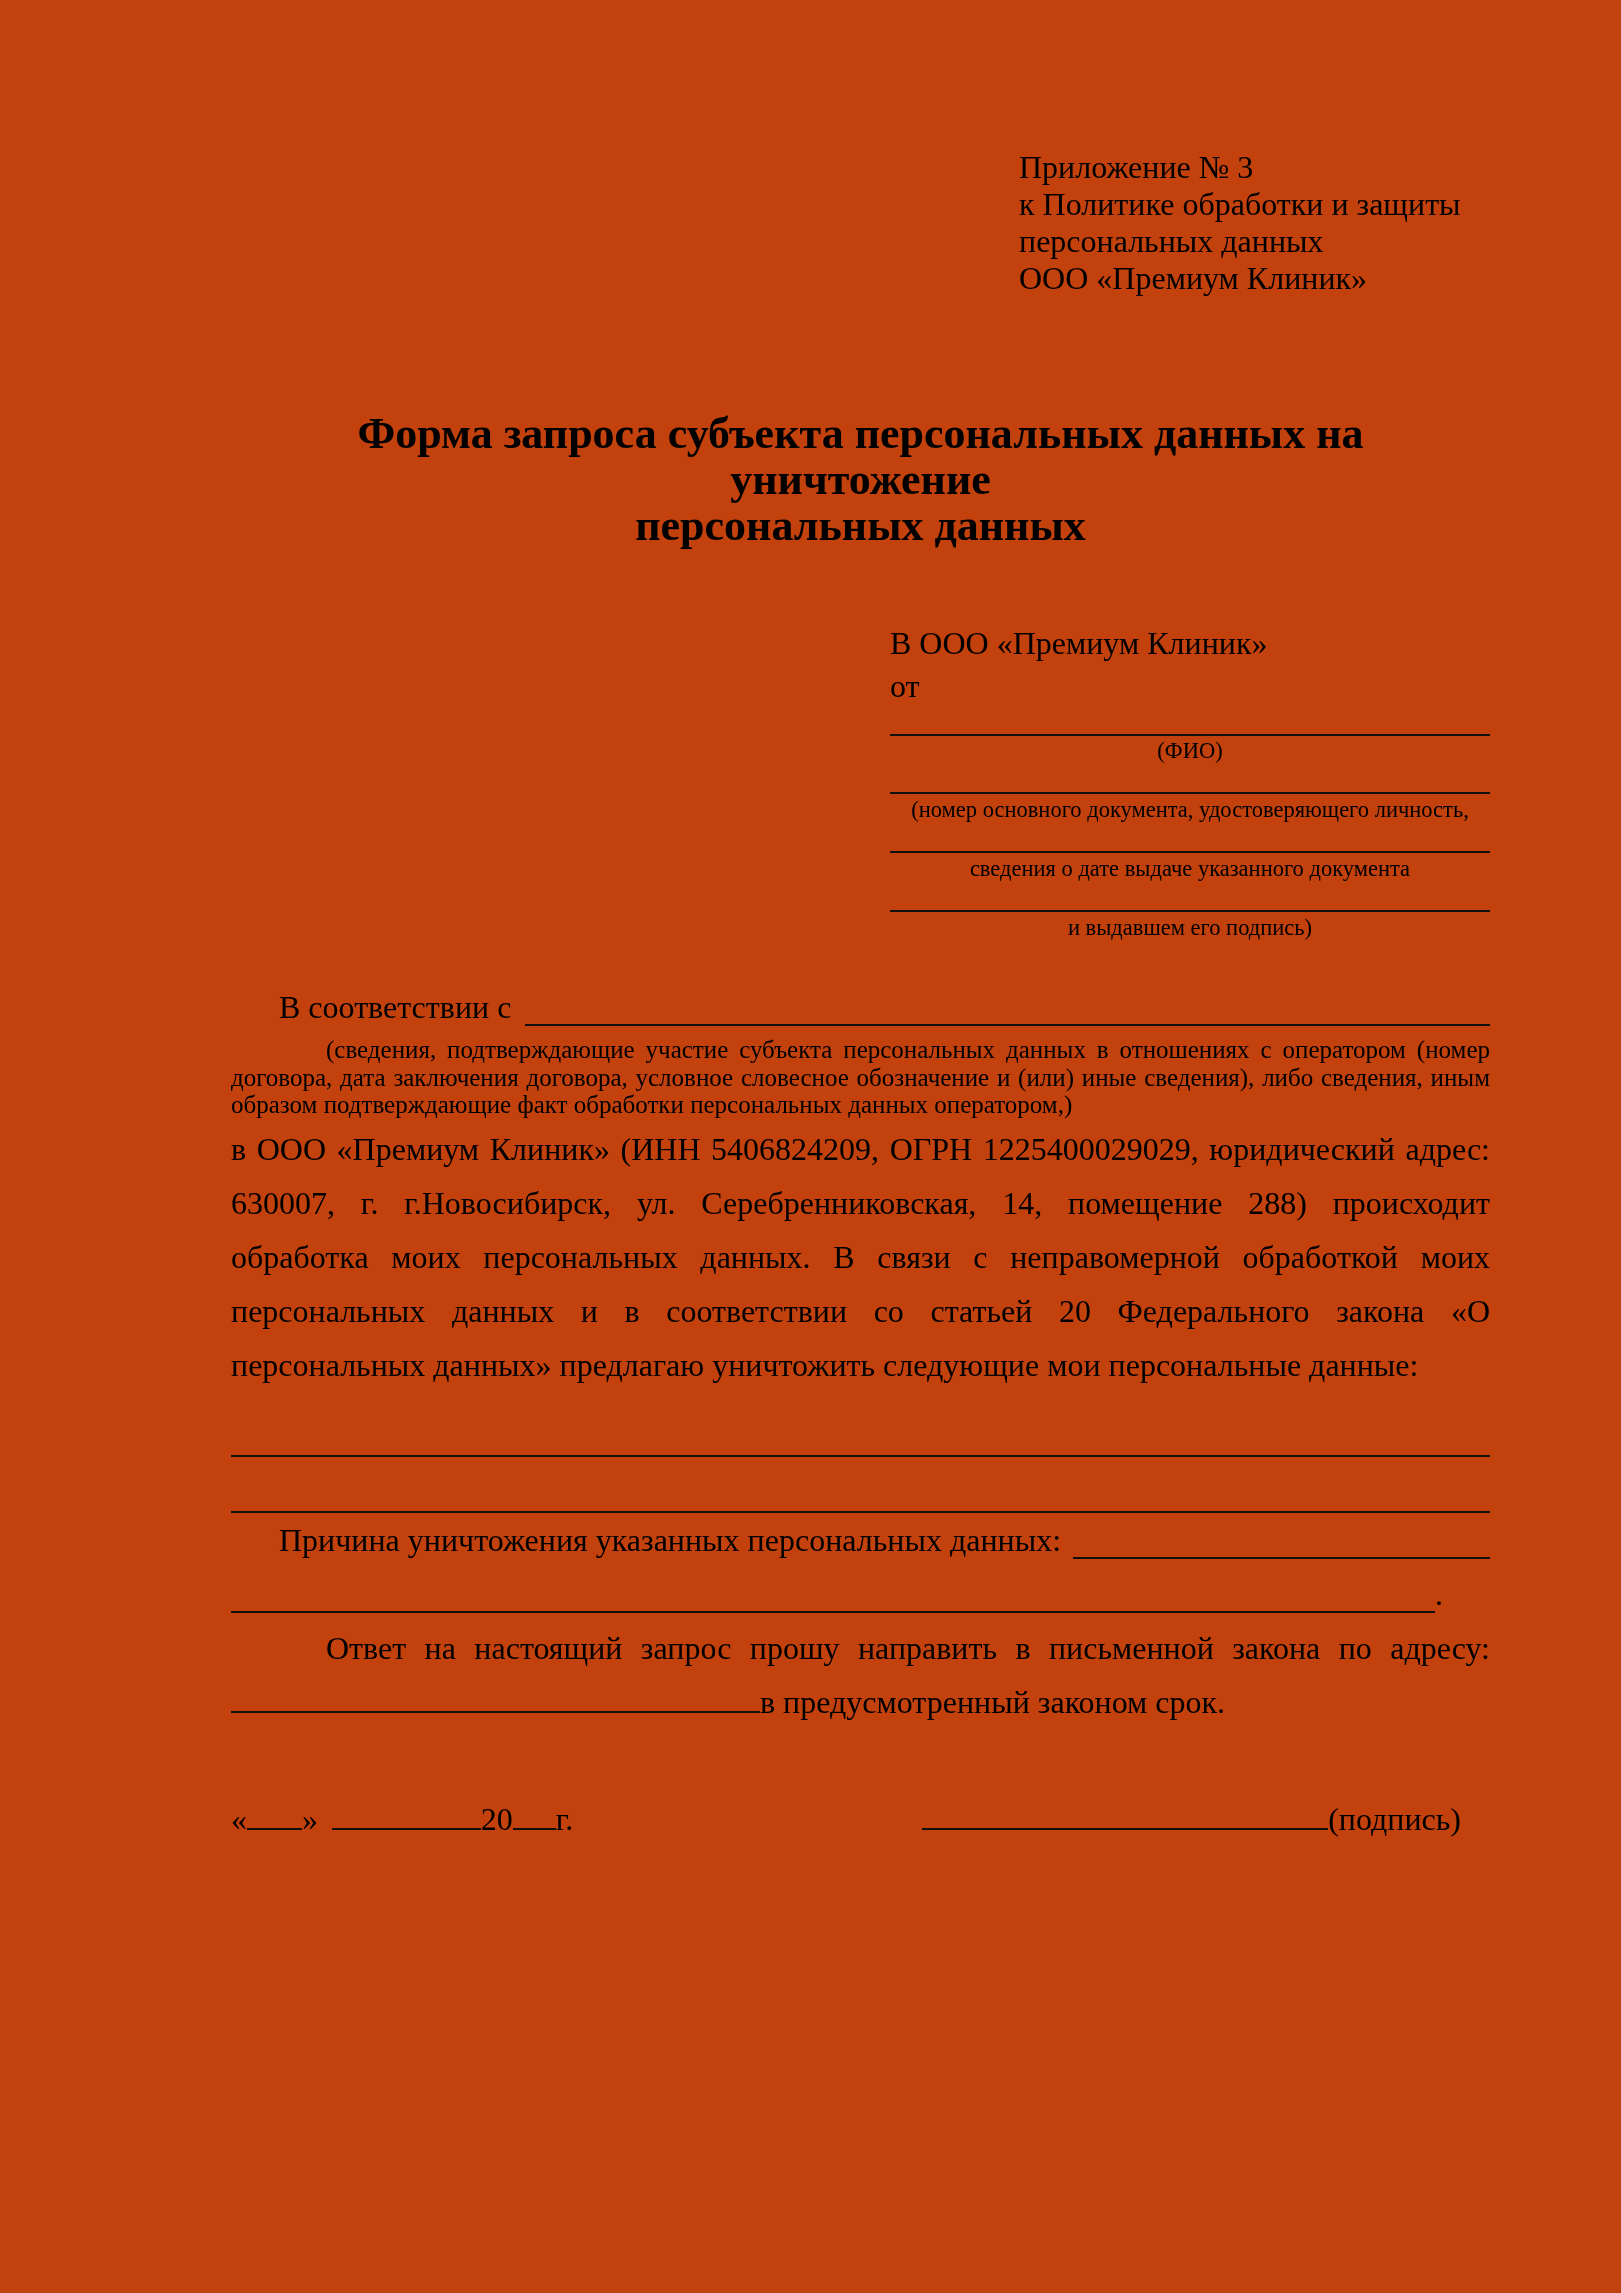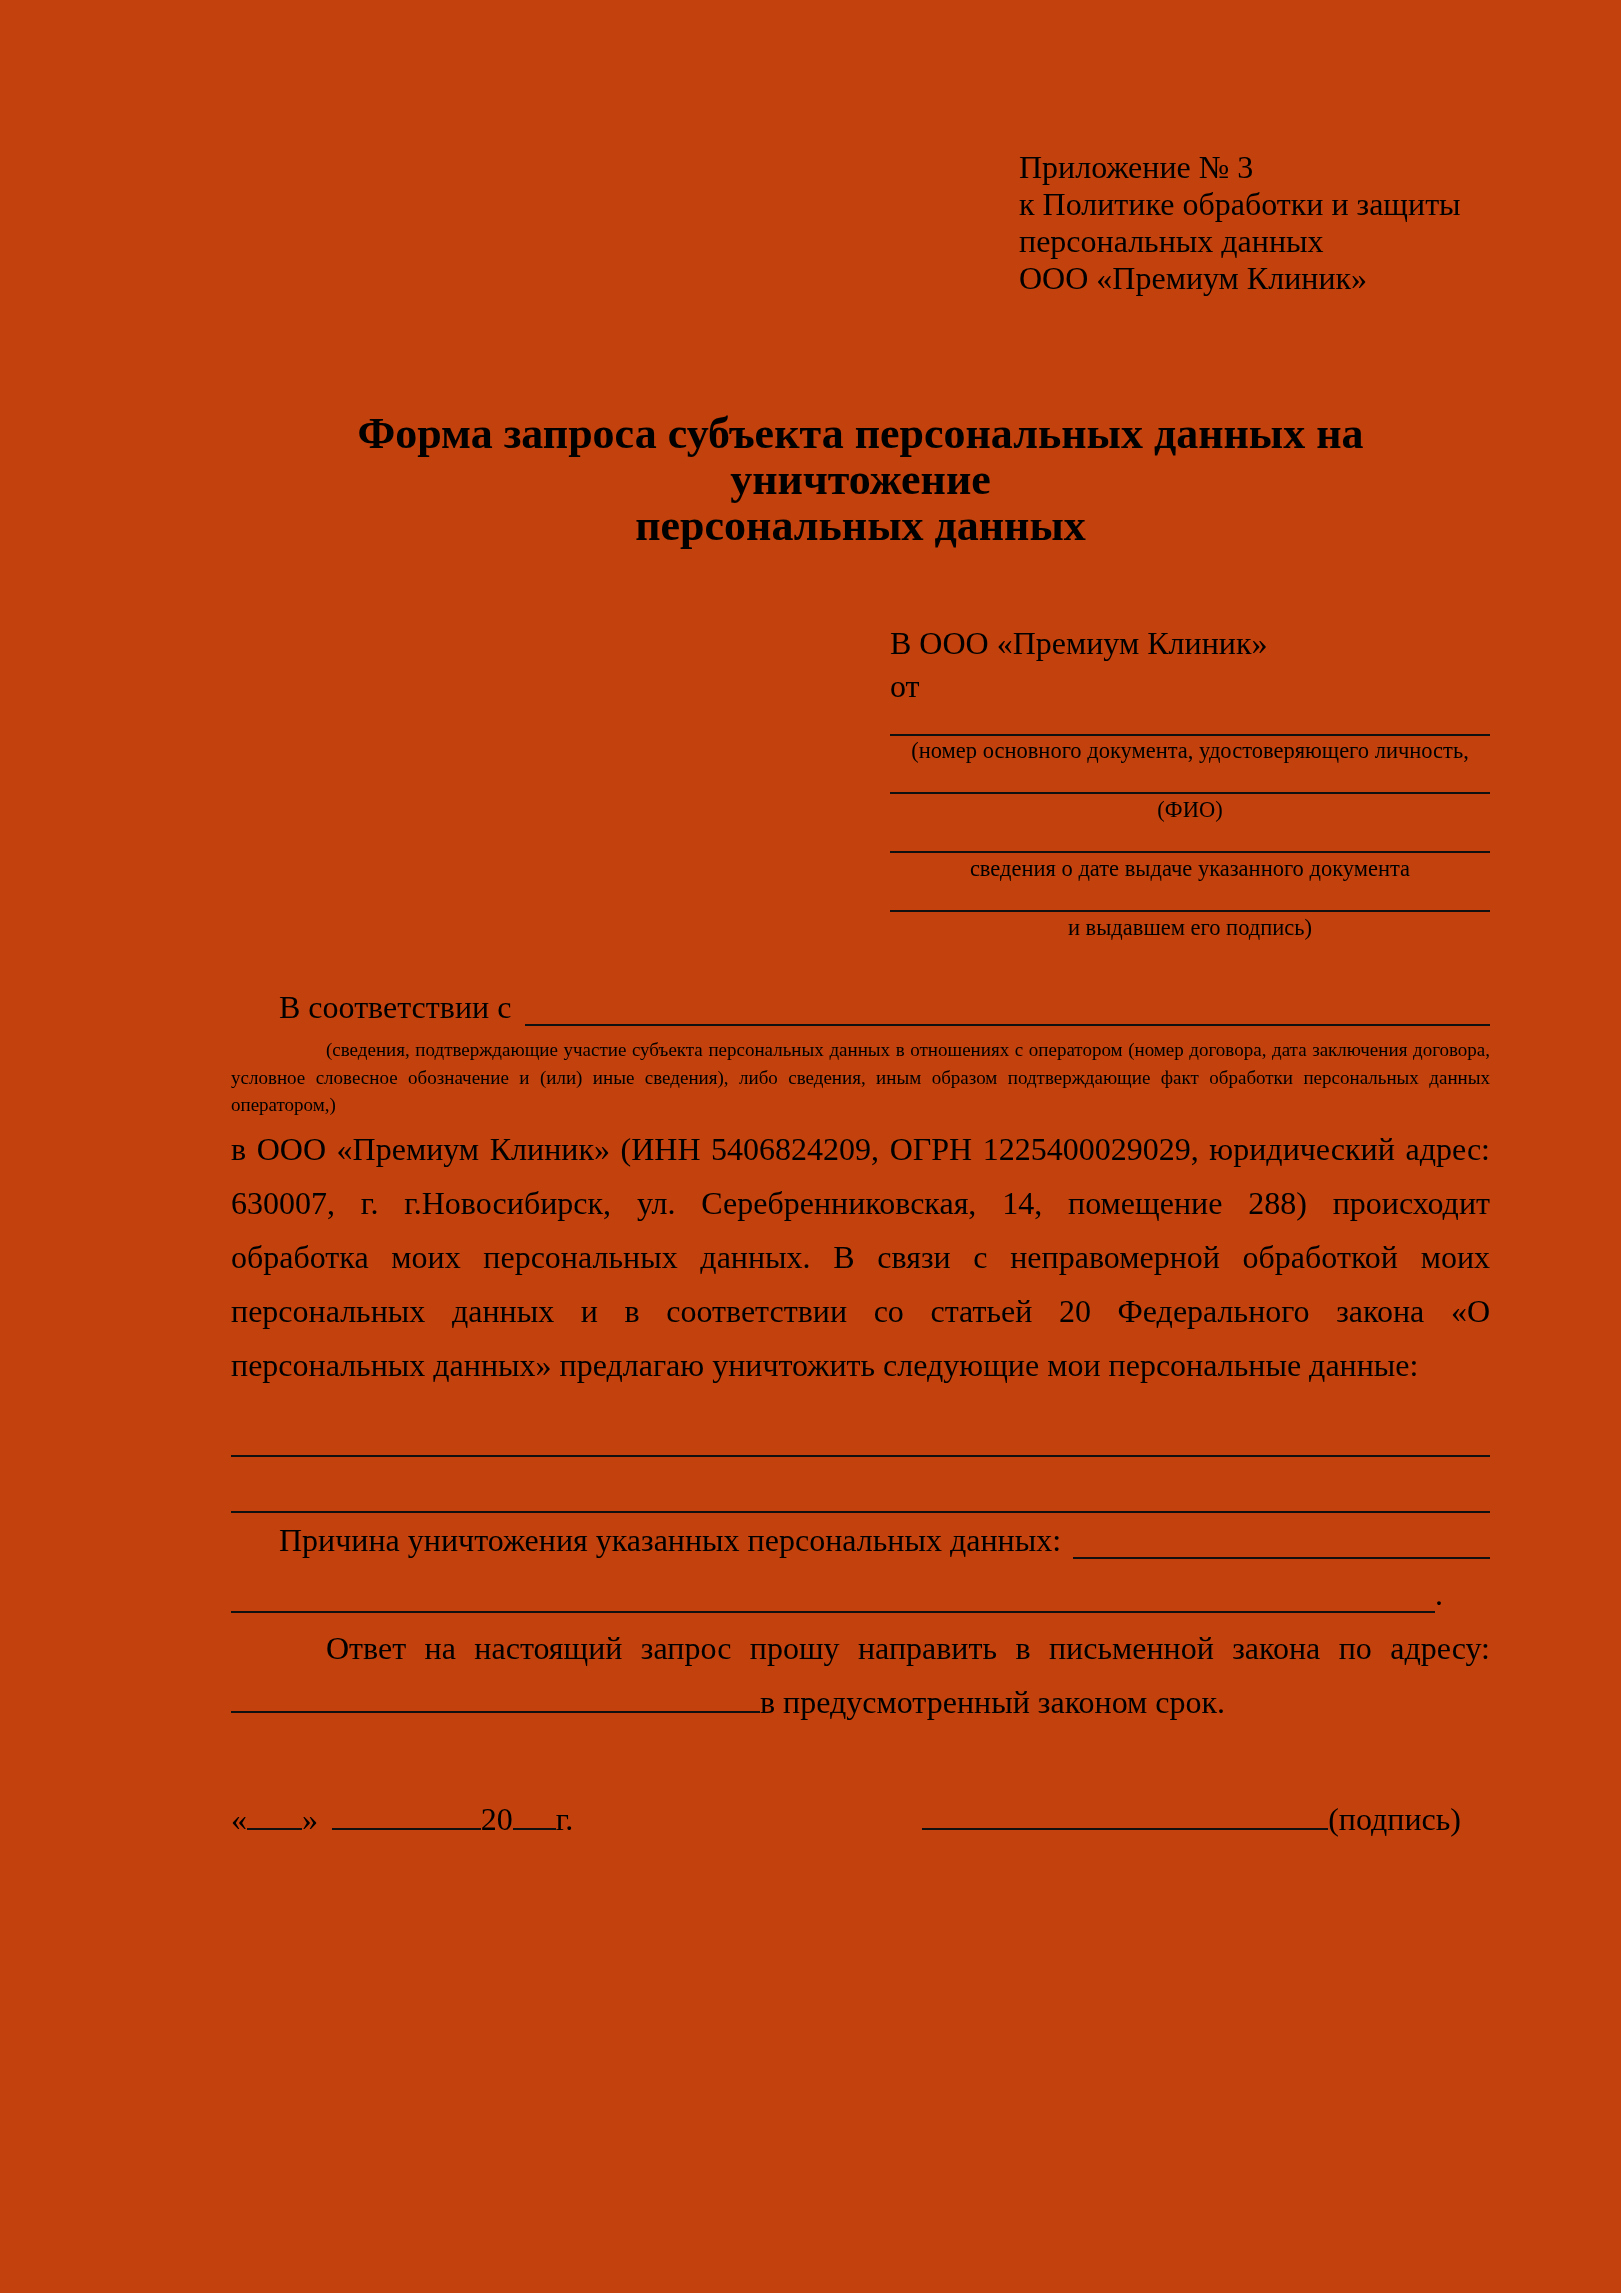--- a/index.html
+++ b/index.html
@@ -122,11 +122,11 @@
 
     <div class="field">
       <div class="rule"></div>
-      <div class="caption">(номер основного документа, удостоверяющего личность,</div>
+      <div class="caption">(ФИО)</div>
     </div>
     <div class="field">
       <div class="rule"></div>
-      <div class="caption">(ФИО)</div>
+      <div class="caption">(номер основного документа, удостоверяющего личность,</div>
     </div>
     <div class="field">
       <div class="rule"></div>

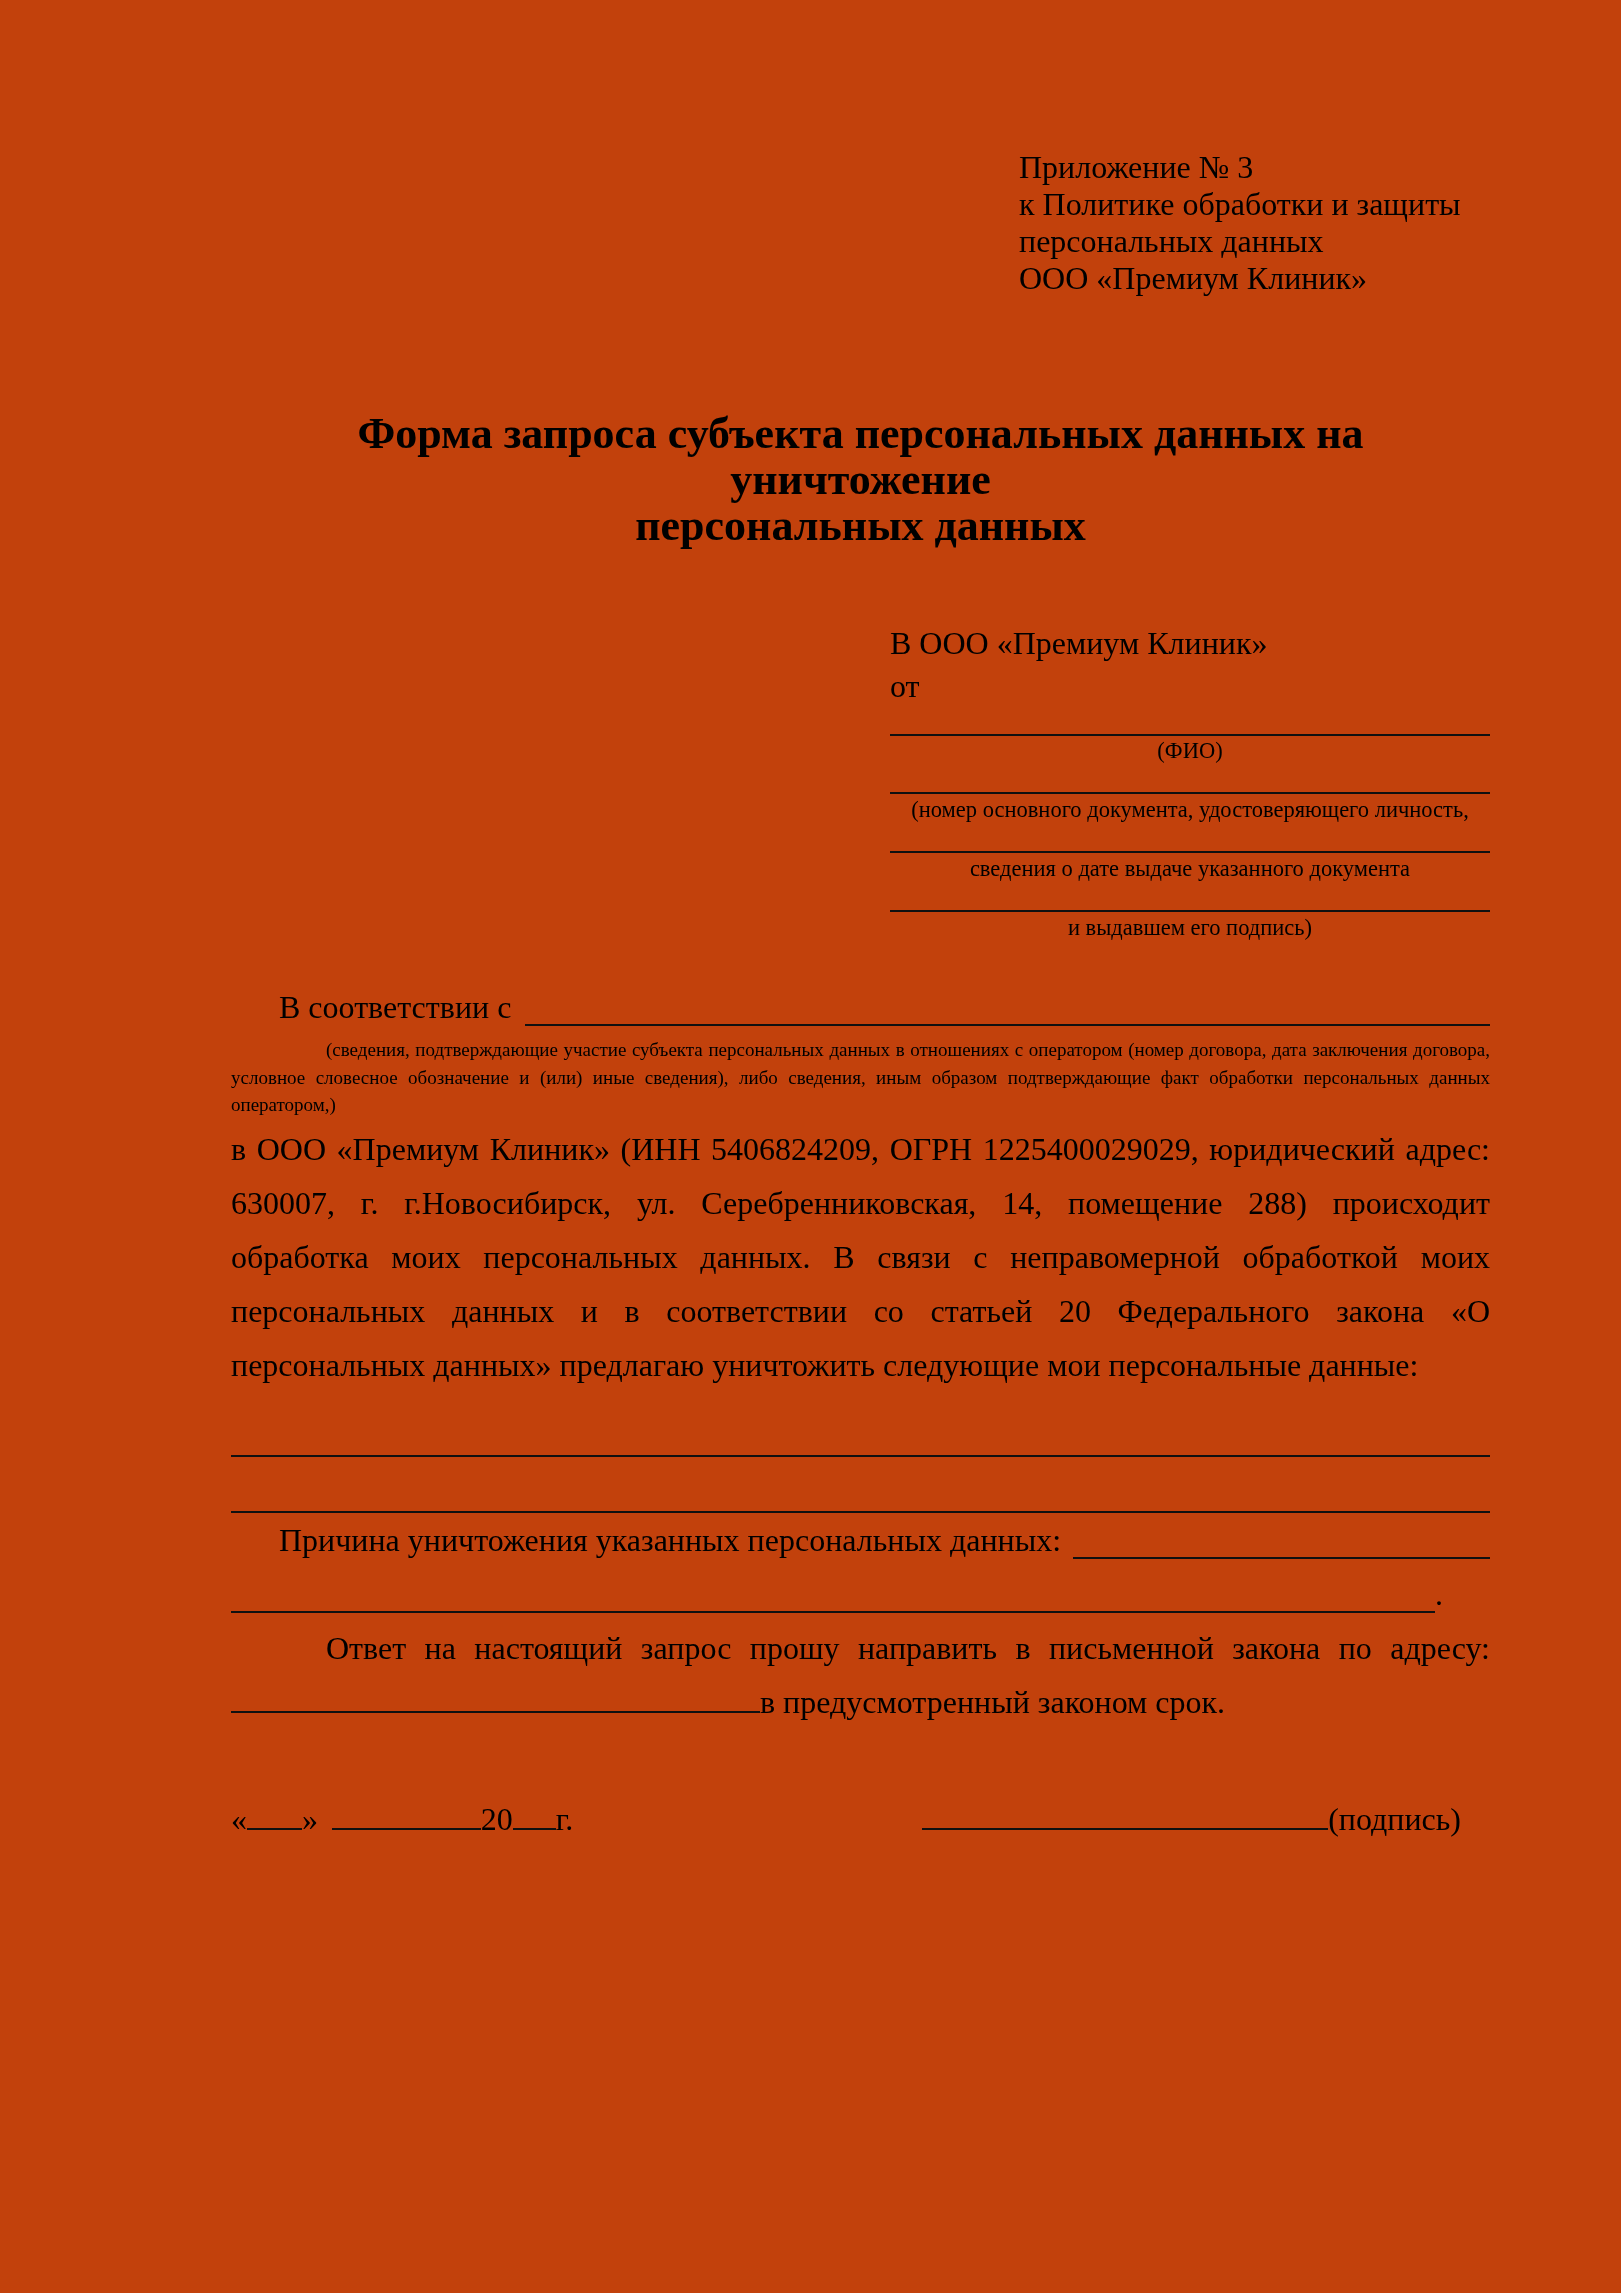--- a/index.html
+++ b/index.html
@@ -48,7 +48,7 @@
   .accordance { margin-top:39px; }
 
   .small-note {
-    font-size:19px; line-height:27.4px;
+    font-size:25px; line-height:27.4px;
     text-align:justify; text-indent:95px;
     margin-top:2px;
   }

